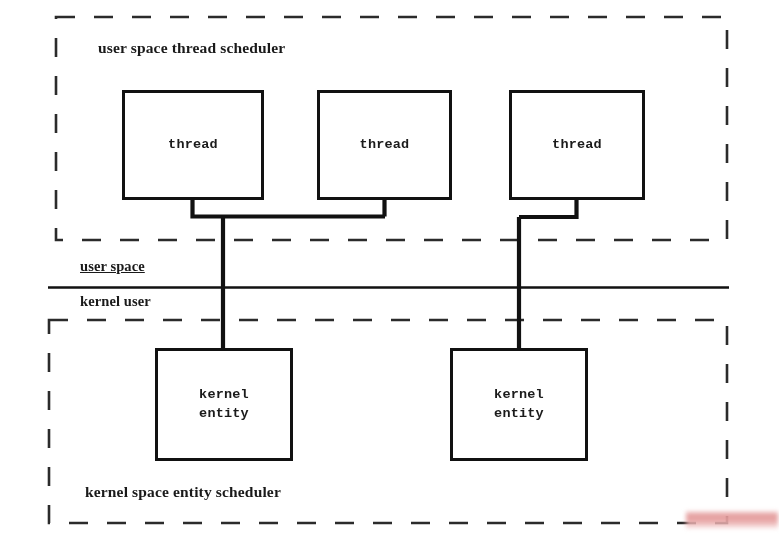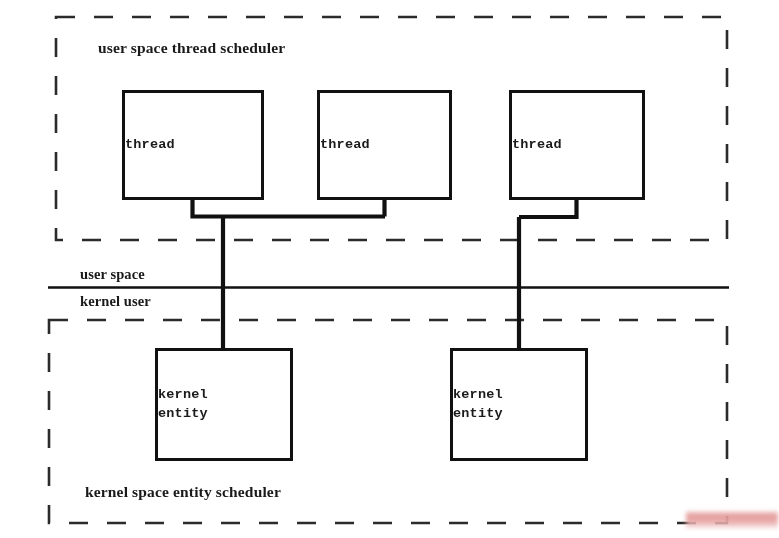--- a/index.html
+++ b/index.html
@@ -48,6 +48,7 @@
     border: 3px solid #111111;
     display: flex;
     align-items: center;
+    justify-content: center;
   }
   .node-text {
     font-family: "Liberation Mono", "DejaVu Sans Mono", monospace;

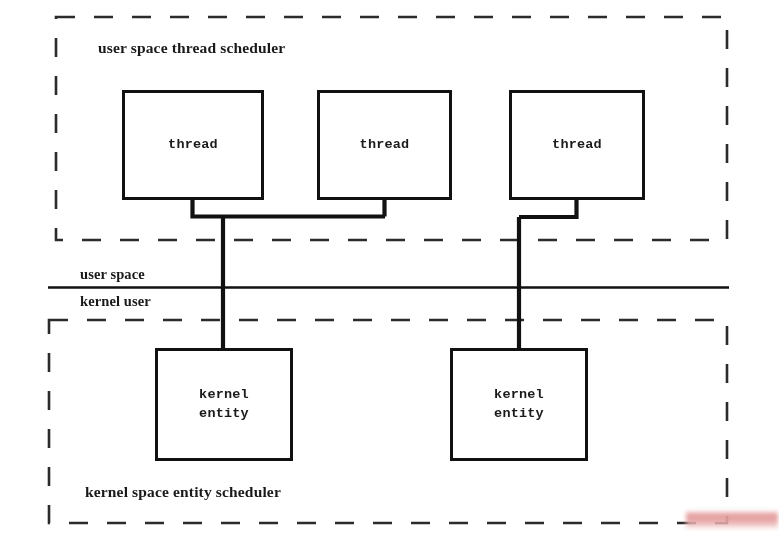--- a/index.html
+++ b/index.html
@@ -101,7 +101,7 @@
 
   <div class="region-label" style="left:85px; top:483px;">kernel space entity scheduler</div>
 
-  <div class="zone-label" style="left:80px; top:266px;">user space</div>
+  <div class="zone-label" style="left:80px; top:258px;text-decoration:underline;">user space</div>
 
   <div class="zone-label" style="left:80px; top:293px;">kernel user</div>
 

